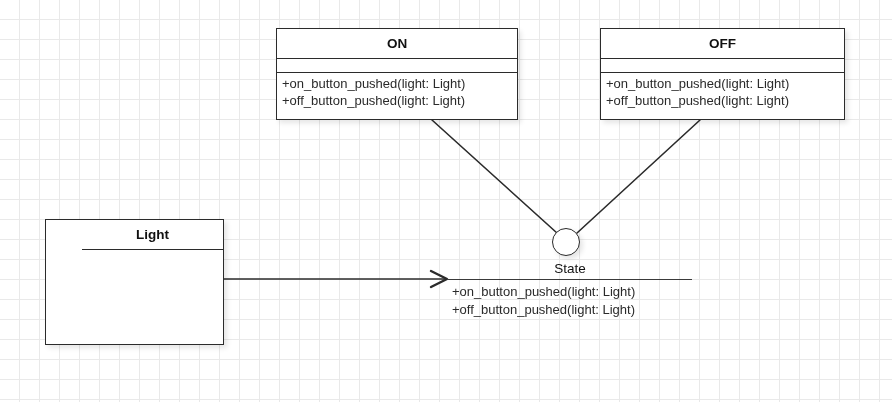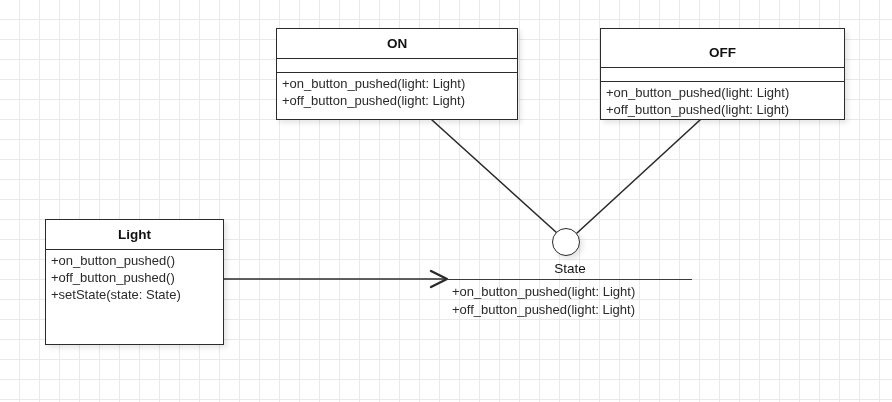--- a/index.html
+++ b/index.html
@@ -72,7 +72,7 @@
   #class-on   .attrs { height: 14px; padding: 0; }
   
   #class-off  { left: 600px; top: 28px; width: 245px; height: 92px; }
-  #class-off  .uml-title { height: 30px; margin-top: 9px; }
+  #class-off  .uml-title { height: 30px; }
   #class-off  .attrs { height: 14px; padding: 0; }
   
   #class-light { left: 45px; top: 219px; width: 179px; height: 126px; }

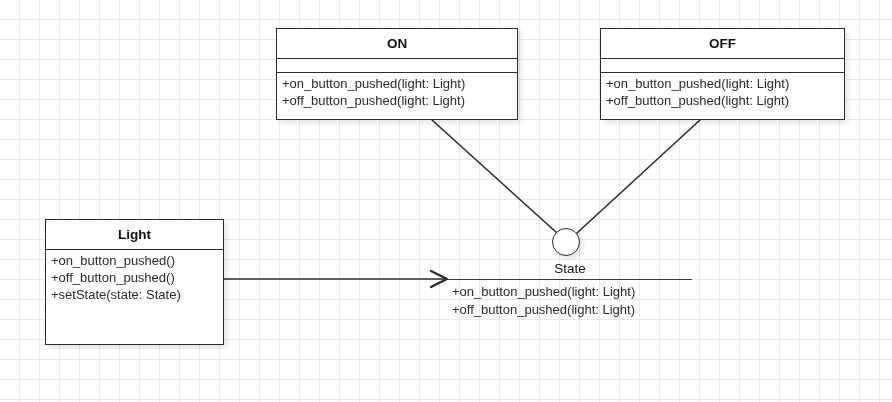--- a/index.html
+++ b/index.html
@@ -75,7 +75,7 @@
   #class-off  .uml-title { height: 30px; }
   #class-off  .attrs { height: 14px; padding: 0; }
   
-  #class-light { left: 45px; top: 219px; width: 179px; height: 126px; }
+  #class-light { left: 45px; top: 219px; width: 179px; height: 126px; padding-left: 36px; }
   #class-light .uml-title { height: 30px; }
   #class-light .attrs { height: 26px; }
 

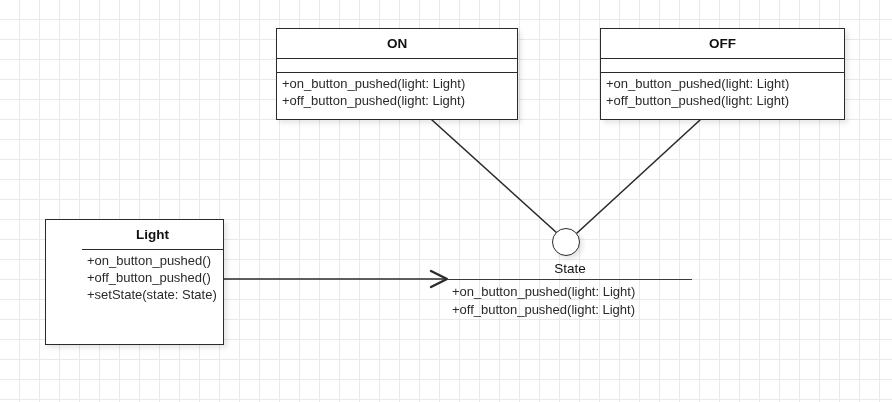--- a/index.html
+++ b/index.html
@@ -166,11 +166,6 @@
 
   <div class="uml-class" id="class-light">
     <div class="uml-title">Light</div>
-    <div class="uml-compartment ops">
-      <span class="member">+on_button_pushed()</span>
-      <span class="member">+off_button_pushed()</span>
-      <span class="member">+setState(state: State)</span>
-    </div>
   </div>
 
   <div id="iface-state">

